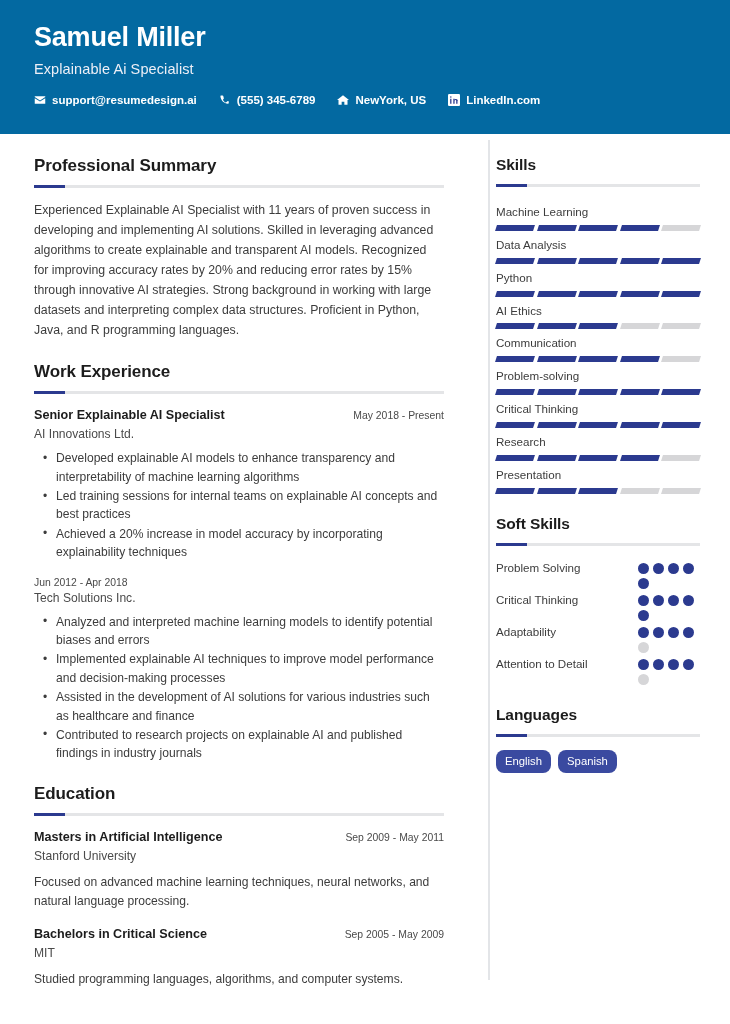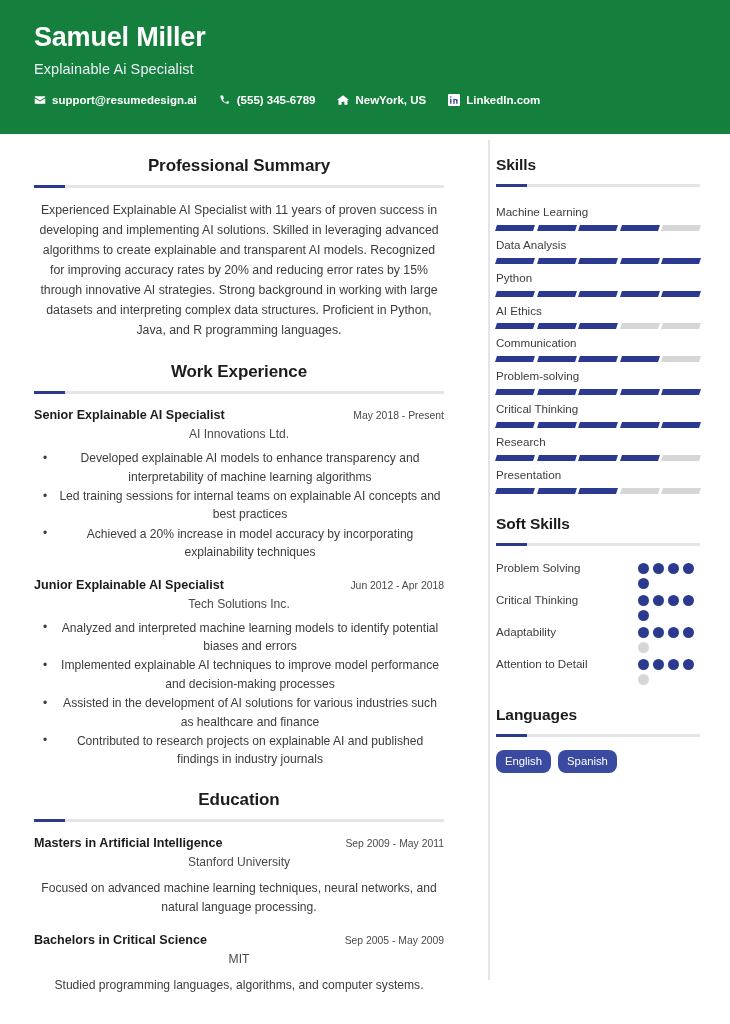--- a/index.html
+++ b/index.html
@@ -22,7 +22,7 @@
 
   
   .header {
-    background: #15803d;
+    background: #0369a1;
     padding: 22px 34px 20px 34px;
     height: 134px;
   }

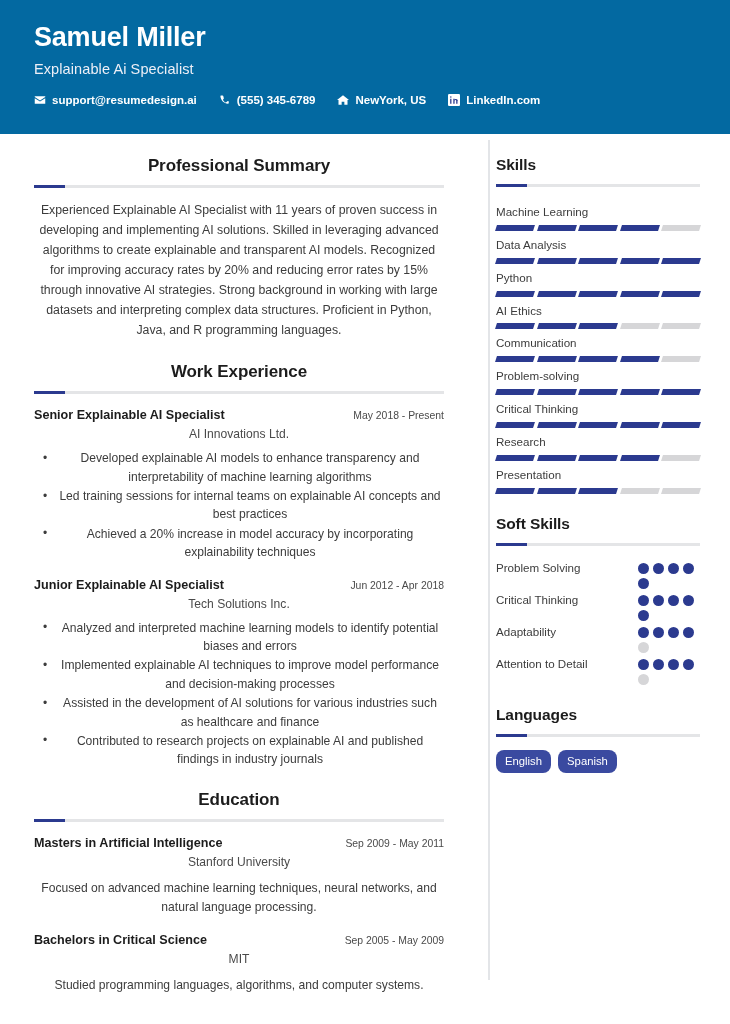--- a/index.html
+++ b/index.html
@@ -76,7 +76,6 @@
   .col-left {
     width: 470px;
     padding: 22px 26px 0 34px;
-    text-align: center;
   }
   .divider {
     position: absolute;

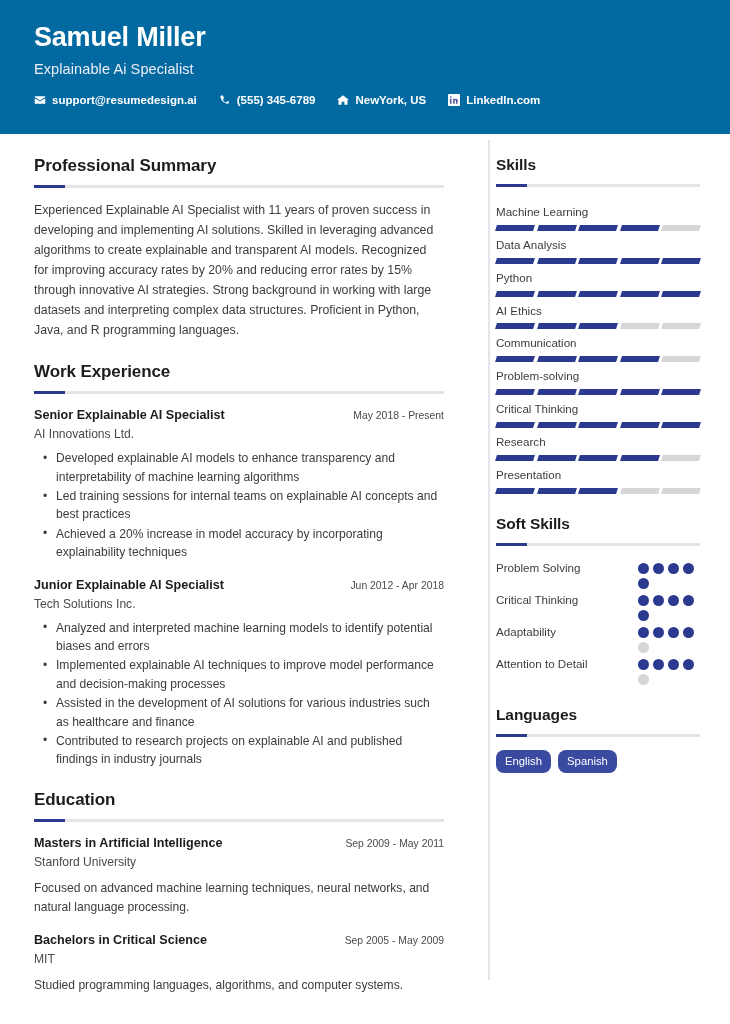--- a/index.html
+++ b/index.html
@@ -331,7 +331,6 @@
 
         <div class="entry">
           <div class="entry-head">
-            <div class="entry-role">Junior Explainable AI Specialist</div>
             <div class="entry-date">Jun 2012 - Apr 2018</div>
           </div>
           <div class="entry-org">Tech Solutions Inc.</div>

